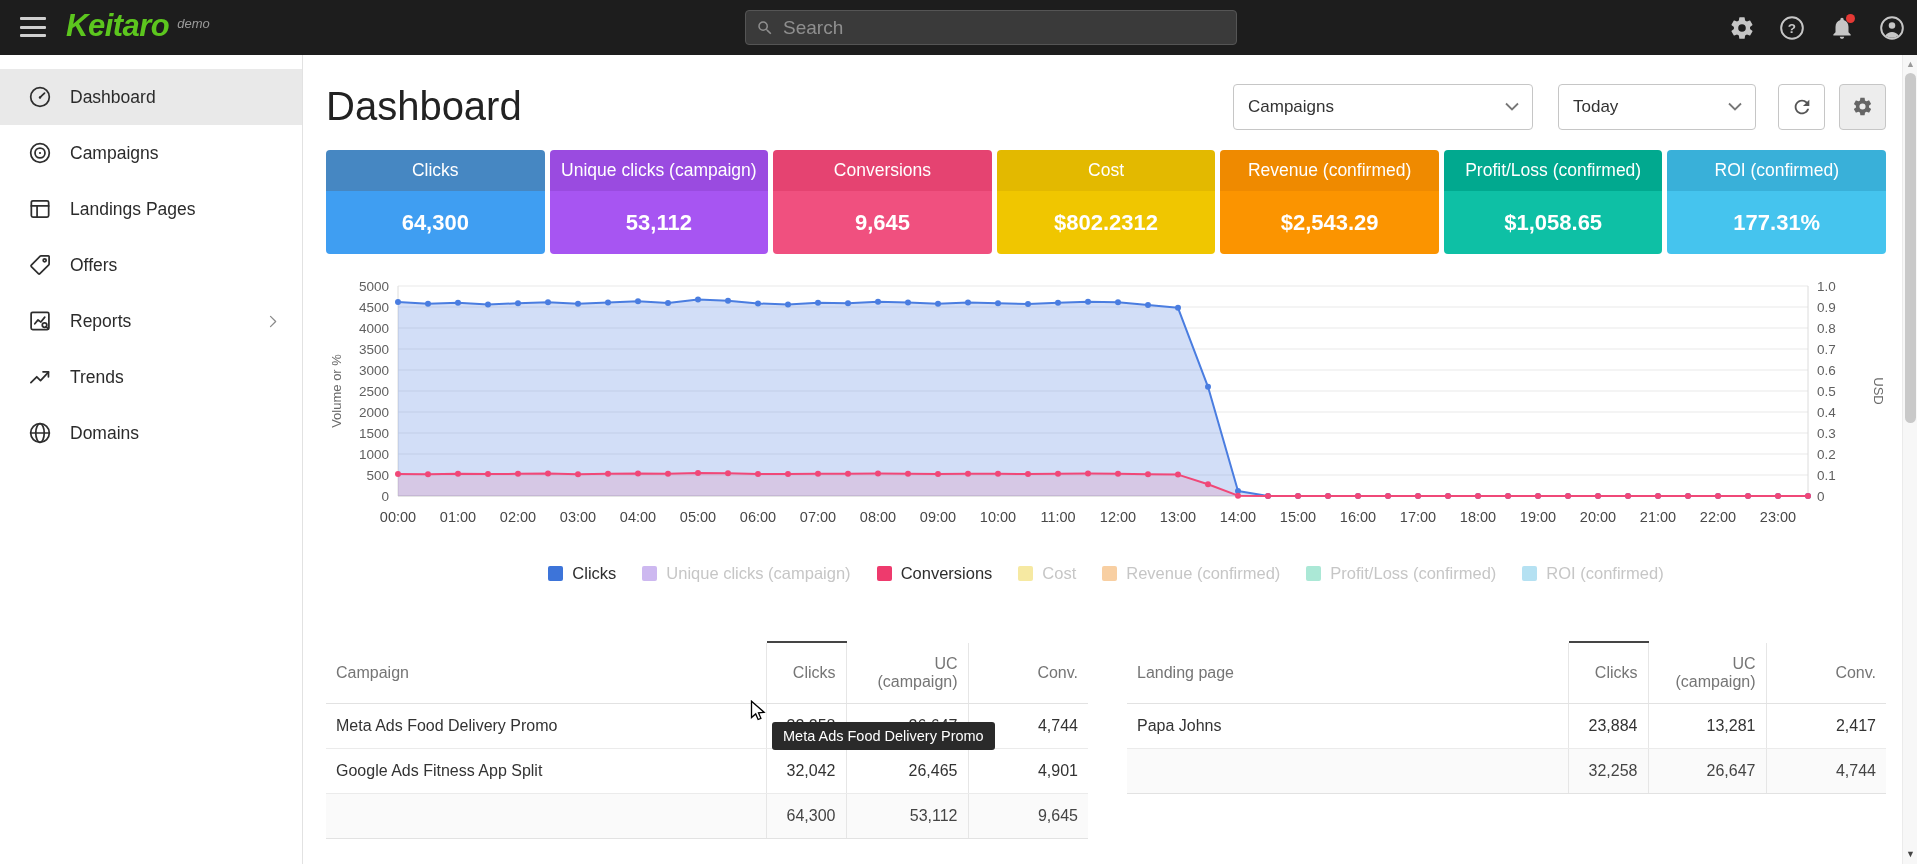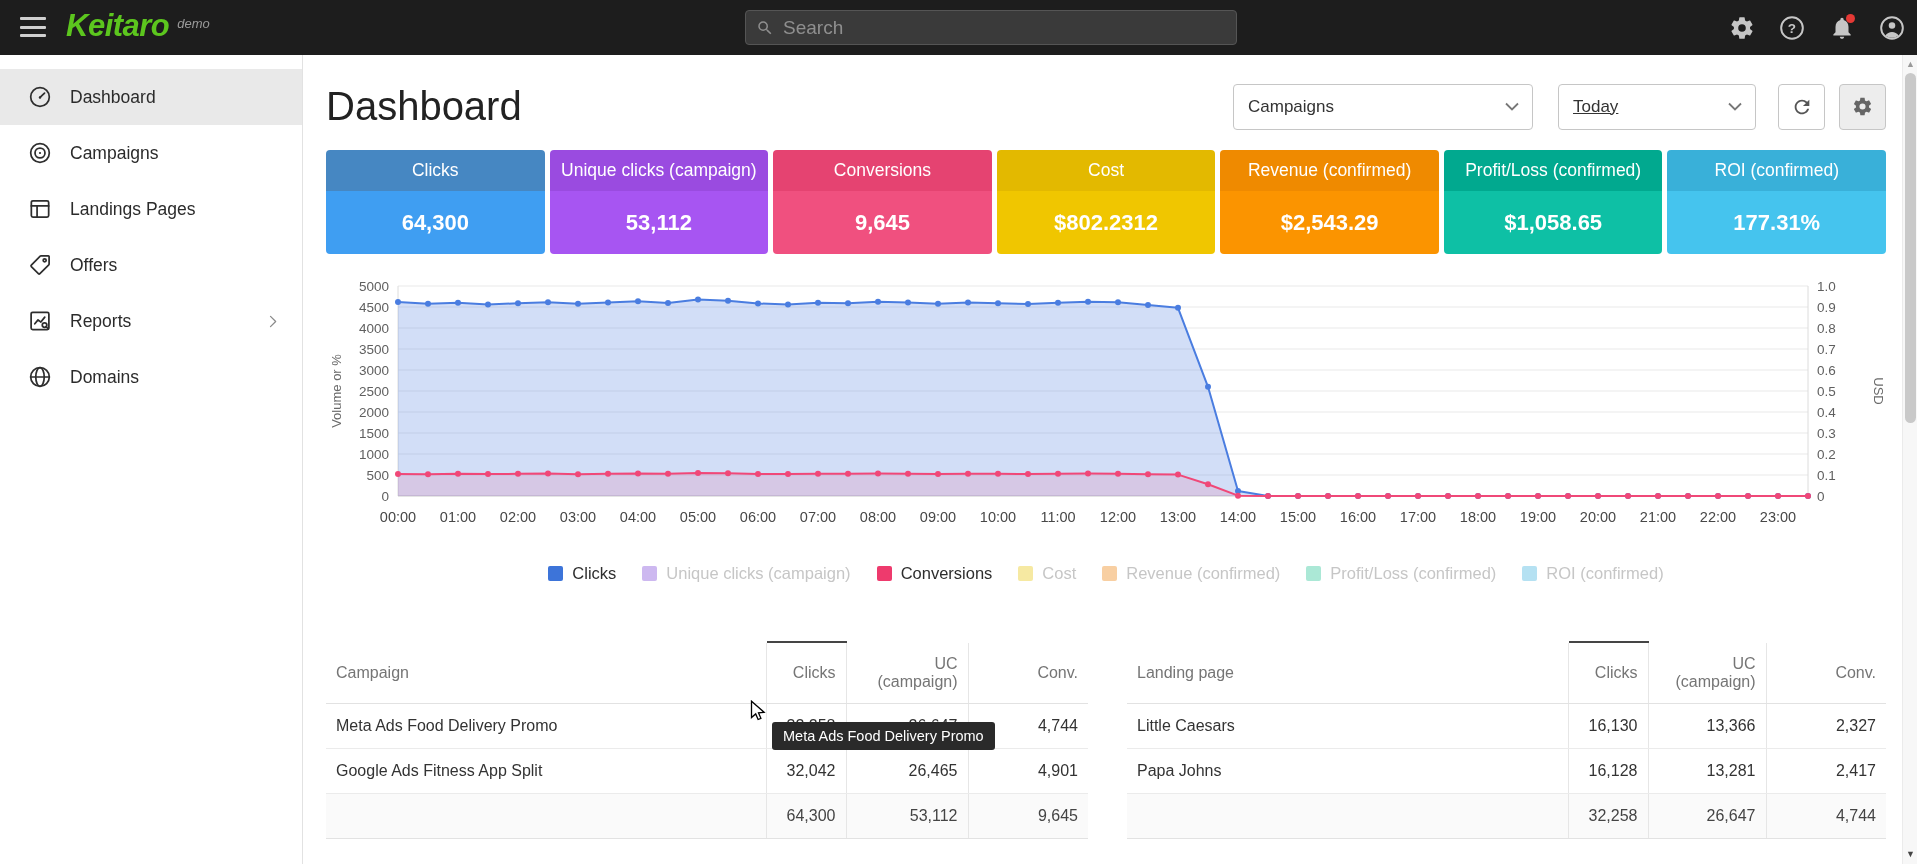--- a/index.html
+++ b/index.html
@@ -40,7 +40,7 @@
   .head-controls { display:flex; align-items:center; }
   .select { height:46px; border:1px solid #c6c6c6; border-radius:4px; display:flex; align-items:center; justify-content:space-between; padding:0 13px 0 14px; font-size:17px; color:#333; background:#fff; cursor:pointer; }
   .sel-campaigns { width:300px; margin-right:25px; }
-  .sel-date { width:198px; margin-right:22px;text-decoration:underline; }
+  .sel-date { width:198px; margin-right:22px; }
   .icon-btn { width:47px; height:46px; border:1px solid #c6c6c6; border-radius:4px; background:#fff; display:flex; align-items:center; justify-content:center; cursor:pointer; }
   .btn-refresh { margin-right:14px; }
   .btn-settings { background:#ededed; }

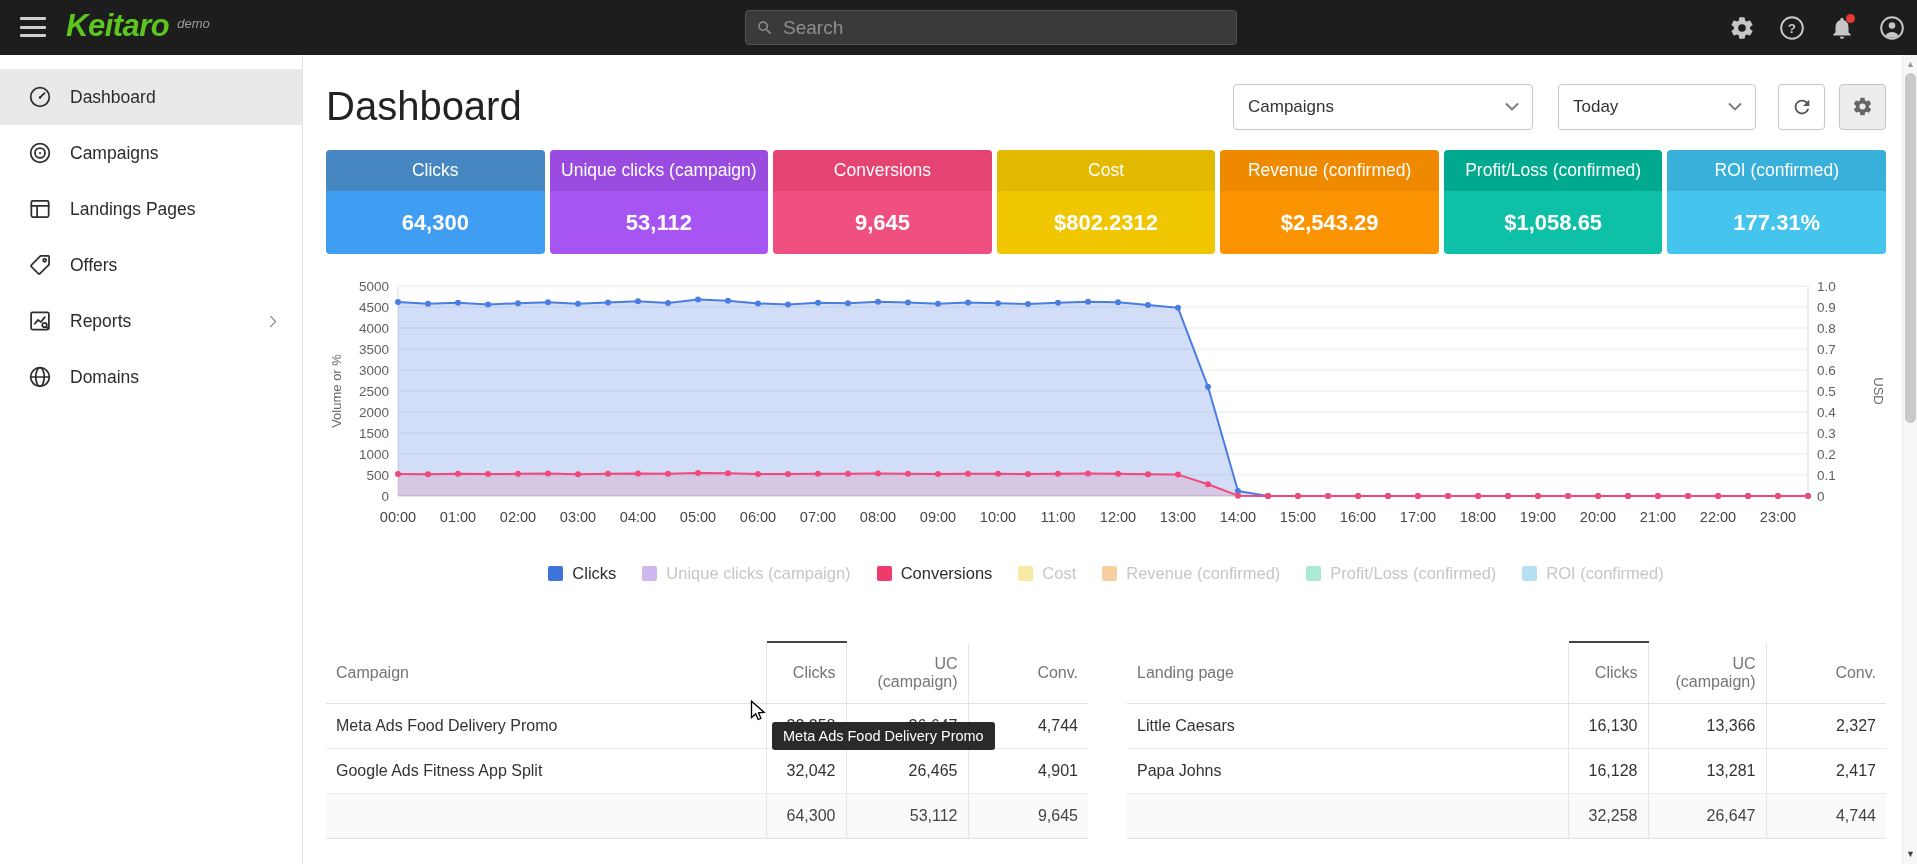--- a/index.html
+++ b/index.html
@@ -173,6 +173,13 @@
       <span class="s-chev"><svg viewBox="0 0 24 24" class="si">
           <path d="M9.5 5.5 16 12l-6.5 6.5"></path>
         </svg></span>
+    </div>
+    <div class="sidebar-item">
+      <span class="s-icon"><svg viewBox="0 0 24 24" class="si">
+          <path d="M3.6 17.2 9 11.8l3.5 3.5 7.3-7.8"></path>
+          <path d="M14.8 7.2h5v4.6"></path>
+        </svg></span>
+      <span class="s-label">Trends</span>
     </div>
     <div class="sidebar-item">
       <span class="s-icon"><svg viewBox="0 0 24 24" class="si">

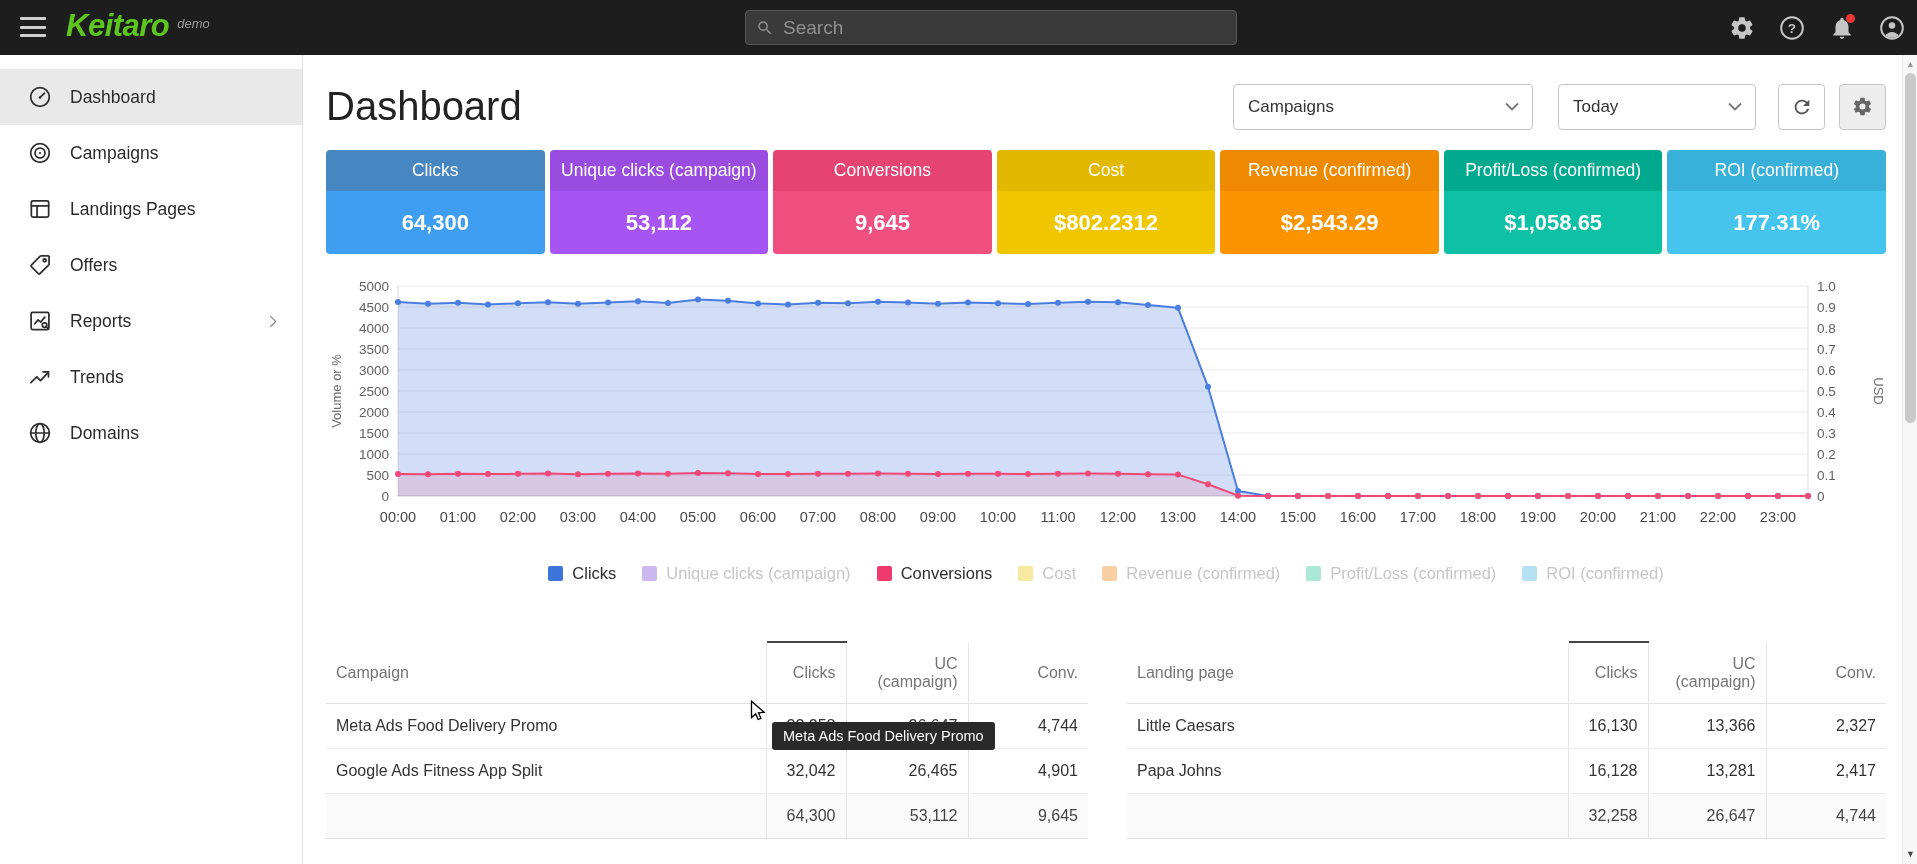--- a/index.html
+++ b/index.html
@@ -506,12 +506,6 @@
           </thead>
           <tbody>
             <tr>
-              <td class="cell-name">Little Caesars</td>
-              <td class="num">16,130</td>
-              <td class="num">13,366</td>
-              <td class="num">2,327</td>
-            </tr>
-            <tr>
               <td class="cell-name">Papa Johns</td>
               <td class="num">16,128</td>
               <td class="num">13,281</td>

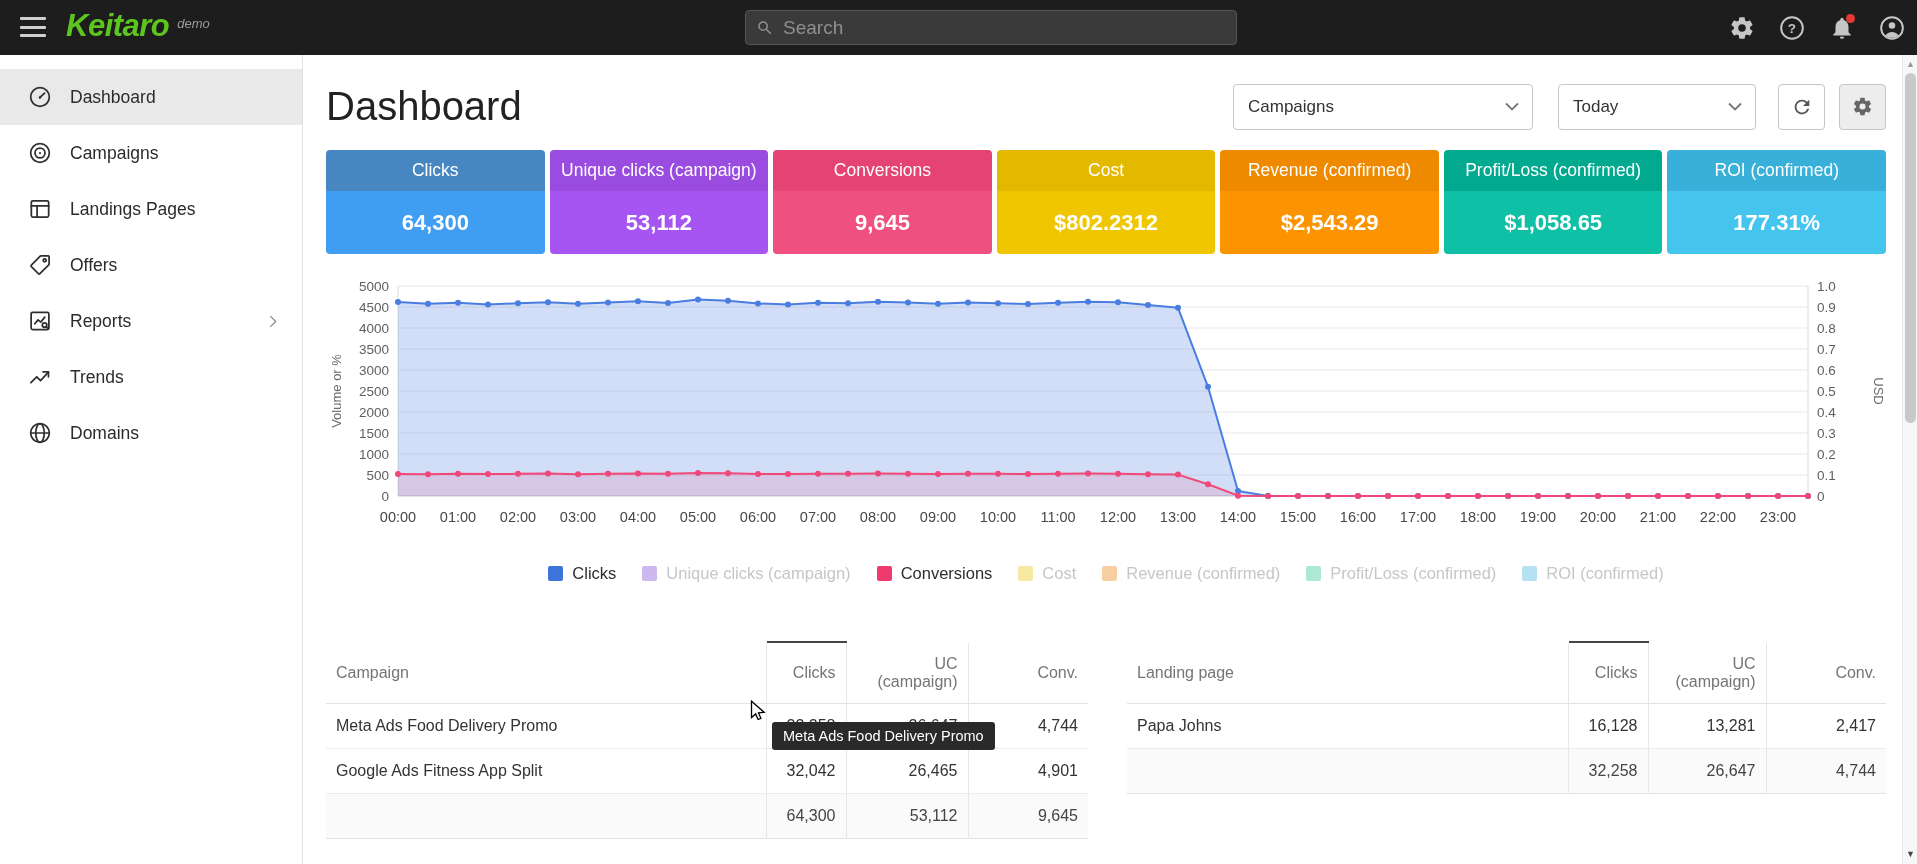--- a/index.html
+++ b/index.html
@@ -507,7 +507,7 @@
           <tbody>
             <tr>
               <td class="cell-name">Papa Johns</td>
-              <td class="num">16,128</td>
+              <td class="num">23,884</td>
               <td class="num">13,281</td>
               <td class="num">2,417</td>
             </tr>

